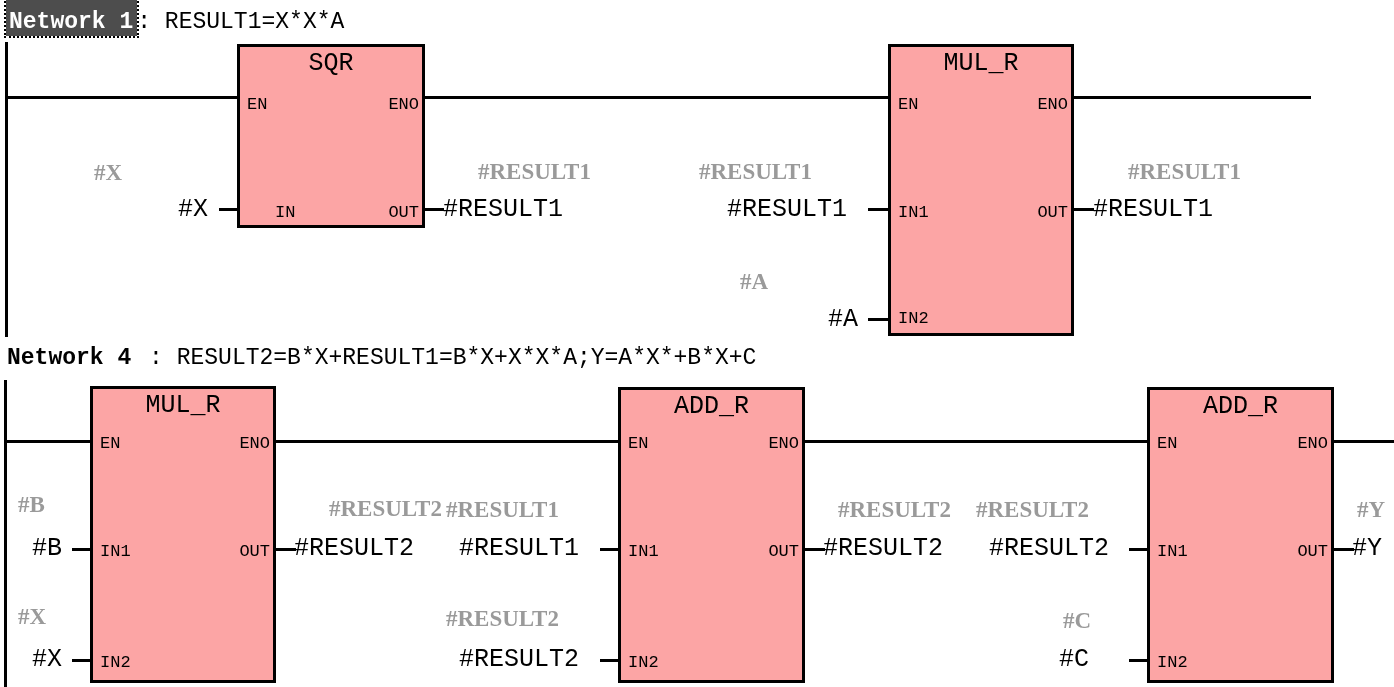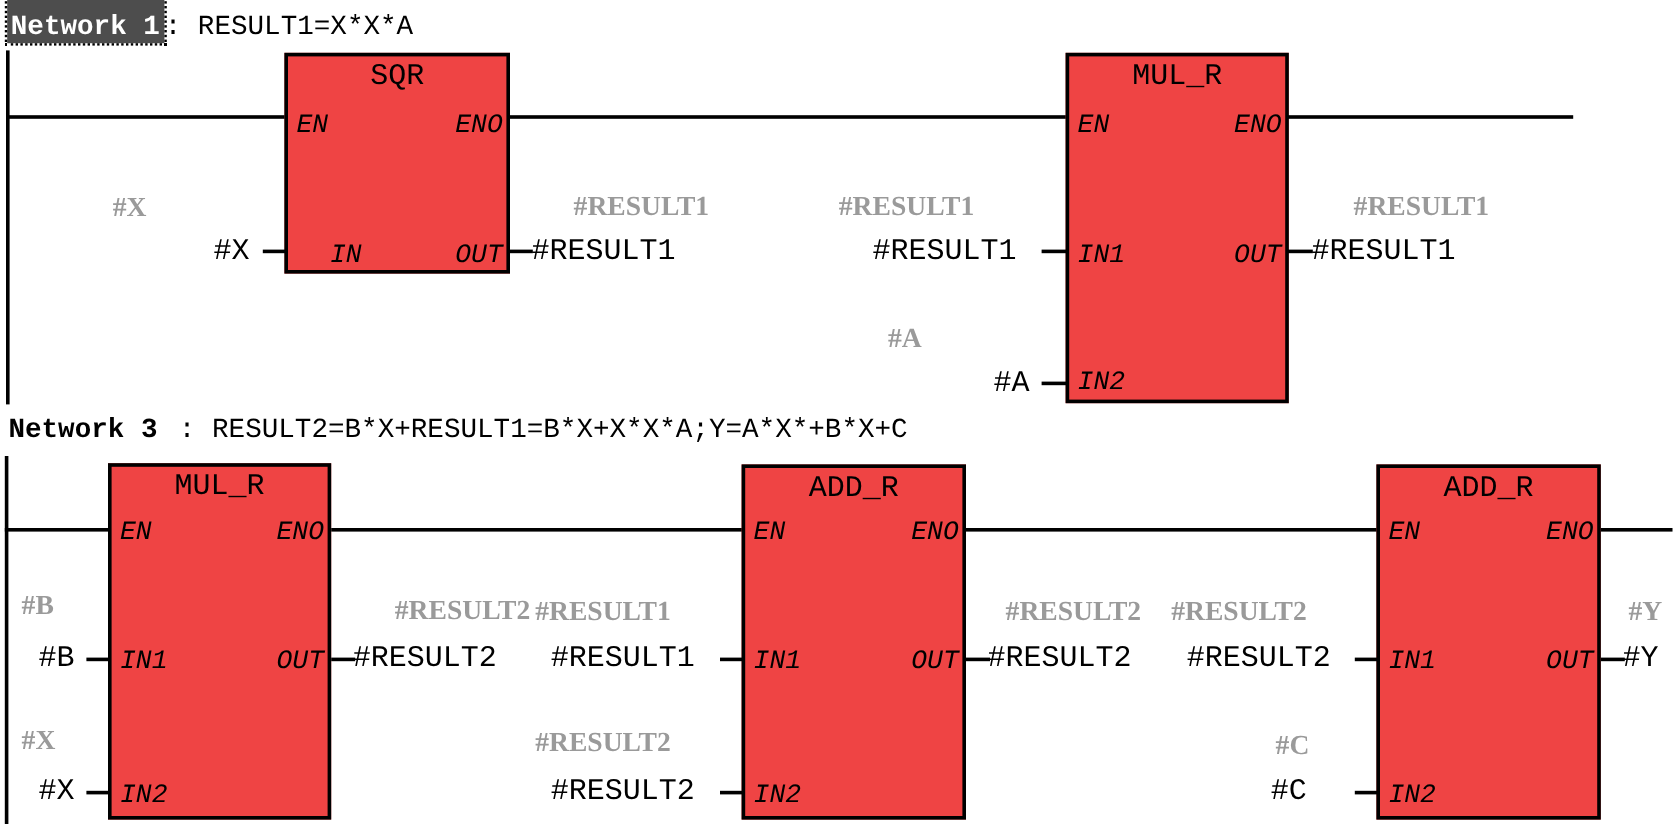--- a/index.html
+++ b/index.html
@@ -34,7 +34,7 @@
   .fbox {
     position: absolute;
     border: 3px solid #000000;
-    background: #ef4444;
+    background: #fca5a5;
     box-sizing: border-box;
   }
   .fbox-title {

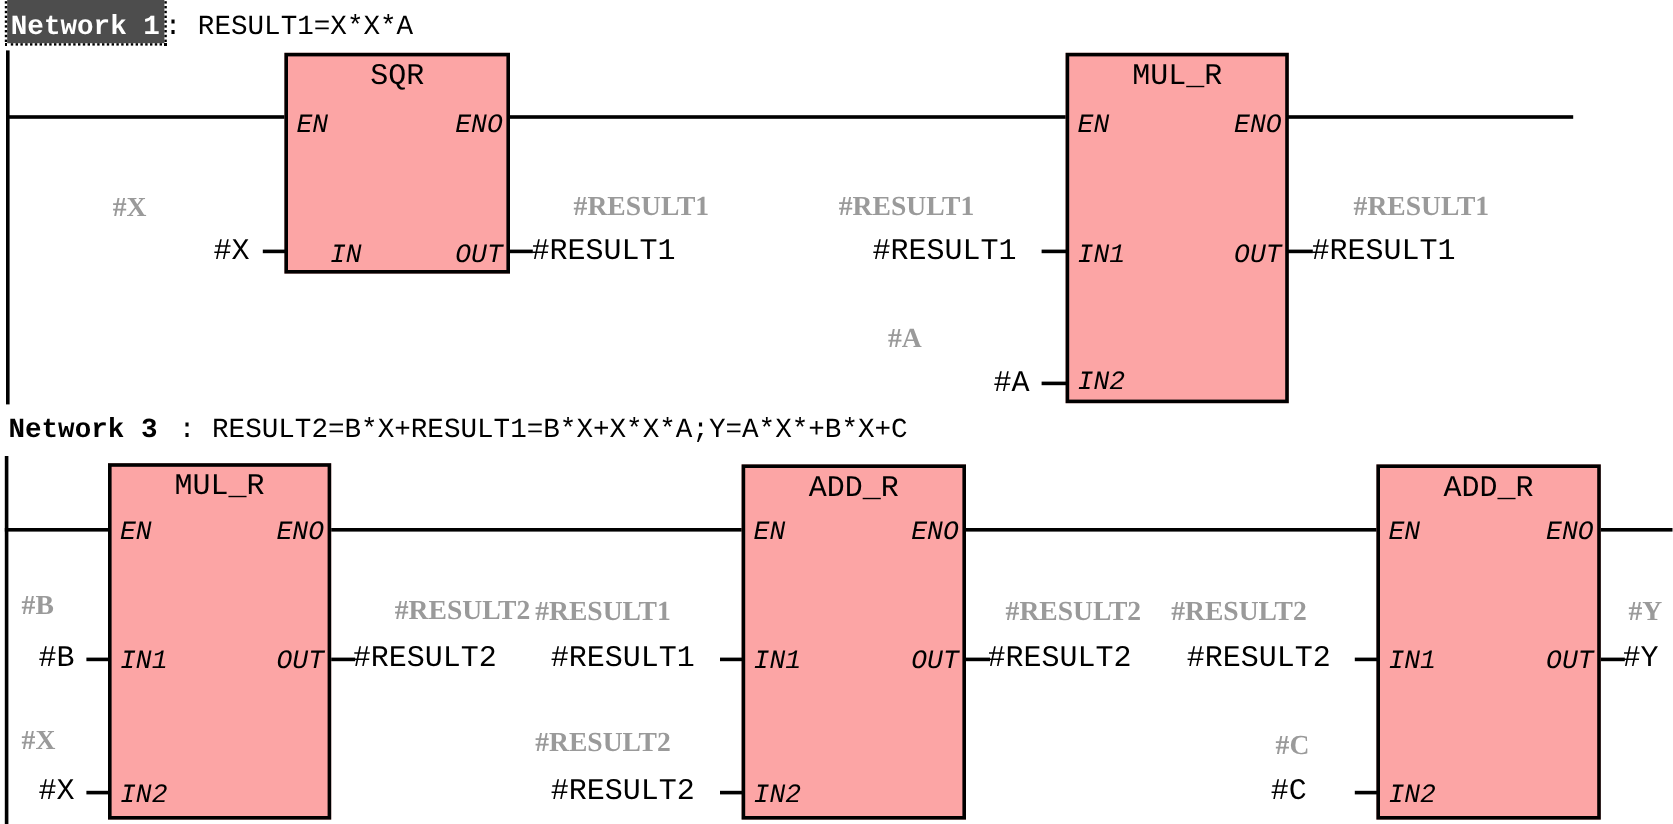--- a/index.html
+++ b/index.html
@@ -50,10 +50,9 @@
   }
   .pin {
     position: absolute;
-    font-size: 22px;
+    font-size: 17px;
     line-height: 27px;
     white-space: nowrap;
-    font-style: italic;
   }
   .pin-left  { left: 7px; }
   .pin-right { right: 3px; }

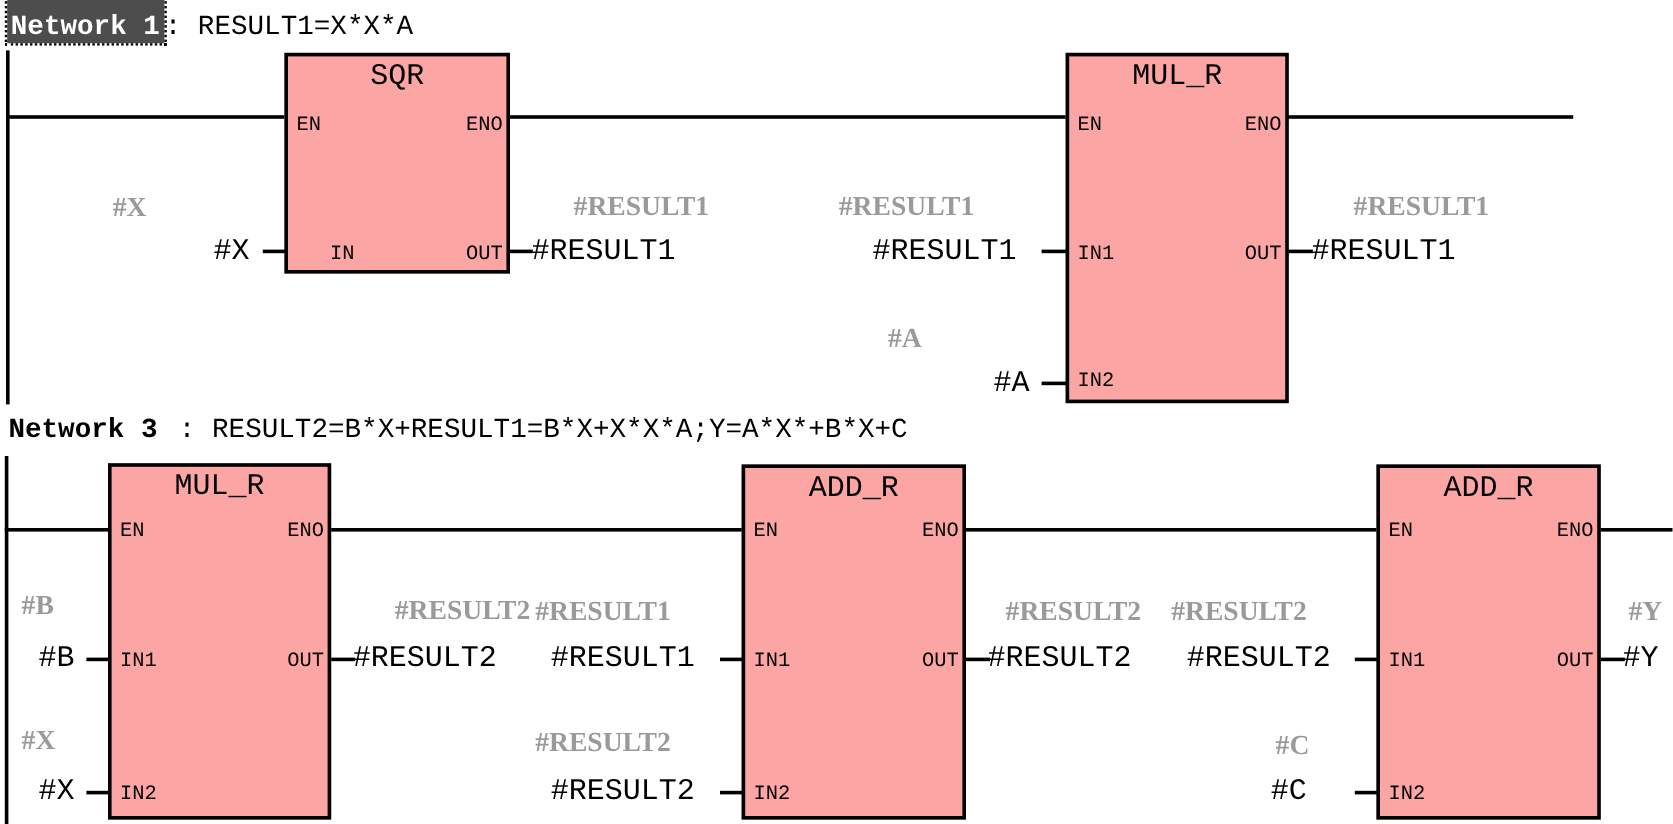--- a/index.html
+++ b/index.html
@@ -154,7 +154,7 @@
   <div class="operand" style="left:1093px; top:196px;">#RESULT1</div>
 
   <div class="net-header" style="left:4px; top:344px;">
-    <span class="net-label">Network 3</span>&nbsp;<span class="net-title">:</span>&nbsp;<span class="net-title">RESULT2=B*X+RESULT1=B*X+X*X*A;Y=A*X*+B*X+C</span>
+    <span class="net-label">Network 4</span>&nbsp;<span class="net-title">:</span>&nbsp;<span class="net-title">RESULT2=B*X+RESULT1=B*X+X*X*A;Y=A*X*+B*X+C</span>
   </div>
 
   <div class="vline" style="left:4px; top:380px; height:307px;"></div>

